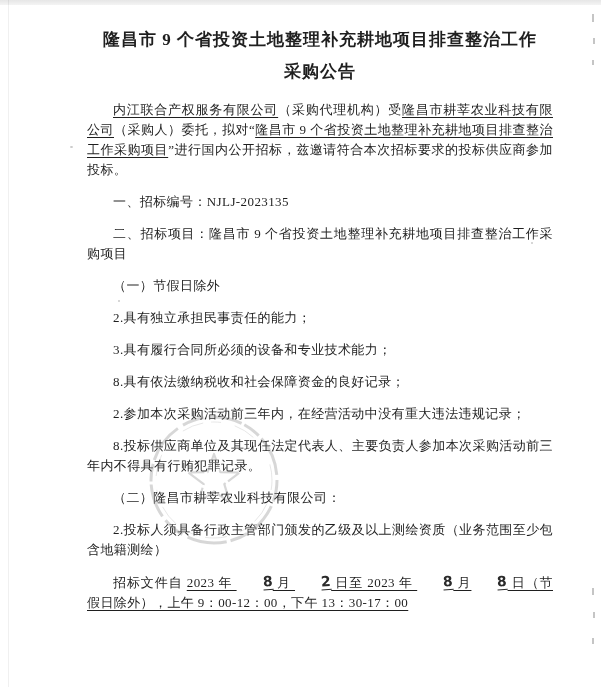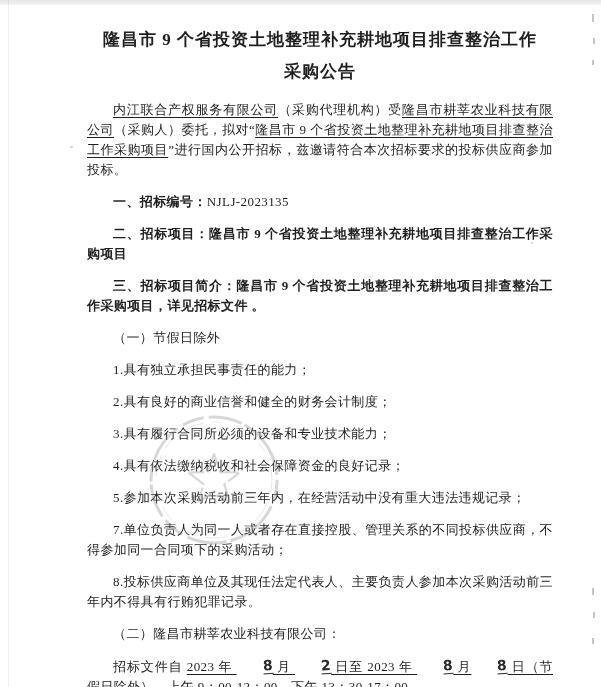--- a/index.html
+++ b/index.html
@@ -45,7 +45,7 @@
     text-align:justify;
   }
   .indent{text-indent:2em;}
-  .bold{font-weight:700;}
+  .bold{font-weight:400;}
   .u{
     text-decoration:underline;
     text-underline-offset:3px;

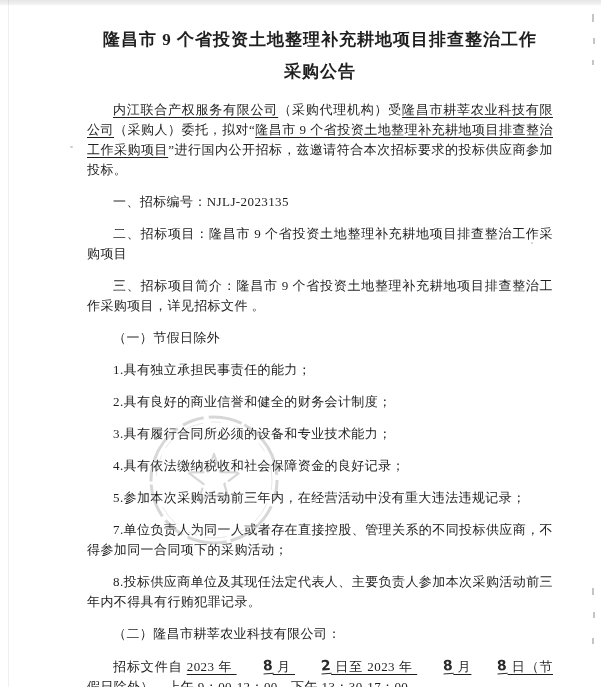--- a/index.html
+++ b/index.html
@@ -100,7 +100,6 @@
 
     <p class="indent bold">二、招标项目：隆昌市 9 个省投资土地整理补充耕地项目排查整治工作采购项目</p>
 
-    <p class="indent bold">三、招标项目简介：隆昌市 9 个省投资土地整理补充耕地项目排查整治工作采购项目，详见招标文件 。</p>
 
 
     <p class="indent">（一）节假日除外</p>

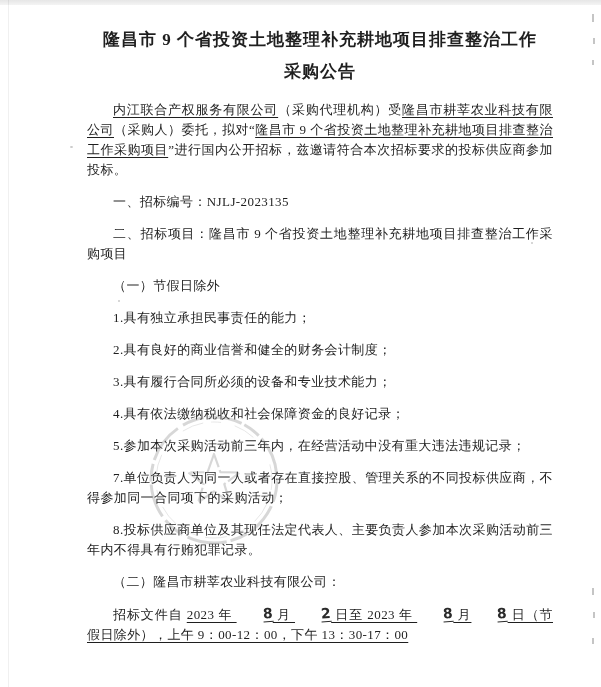--- a/index.html
+++ b/index.html
@@ -103,7 +103,7 @@
 
 
     <p class="indent">（一）节假日除外</p>
-    <p class="indent">1.具有独立承担民事责任的能力；</p>
+    <p class="indent">2.具有独立承担民事责任的能力；</p>
     <p class="indent">2.具有良好的商业信誉和健全的财务会计制度；</p>
     <p class="indent">3.具有履行合同所必须的设备和专业技术能力；</p>
     <p class="indent">4.具有依法缴纳税收和社会保障资金的良好记录；</p>

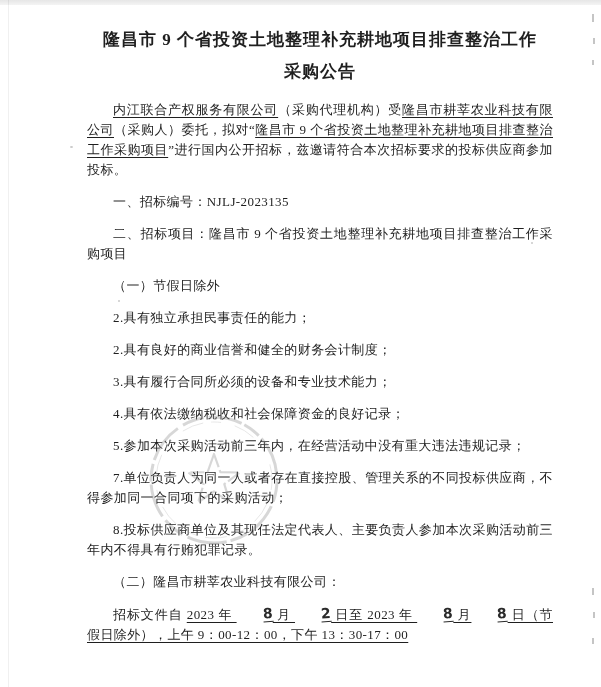--- a/index.html
+++ b/index.html
@@ -104,7 +104,6 @@
 
     <p class="indent">（一）节假日除外</p>
     <p class="indent">2.具有独立承担民事责任的能力；</p>
-    <p class="indent">2.具有良好的商业信誉和健全的财务会计制度；</p>
     <p class="indent">3.具有履行合同所必须的设备和专业技术能力；</p>
     <p class="indent">4.具有依法缴纳税收和社会保障资金的良好记录；</p>
     <p class="indent">5.参加本次采购活动前三年内，在经营活动中没有重大违法违规记录；</p>

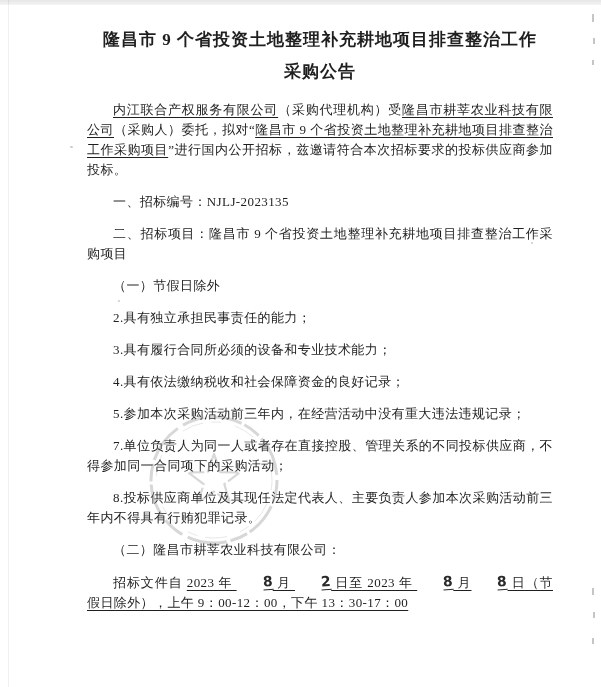--- a/index.html
+++ b/index.html
@@ -105,7 +105,7 @@
     <p class="indent">（一）节假日除外</p>
     <p class="indent">2.具有独立承担民事责任的能力；</p>
     <p class="indent">3.具有履行合同所必须的设备和专业技术能力；</p>
-    <p class="indent">4.具有依法缴纳税收和社会保障资金的良好记录；</p>
+    <p class="indent">8.具有依法缴纳税收和社会保障资金的良好记录；</p>
     <p class="indent">5.参加本次采购活动前三年内，在经营活动中没有重大违法违规记录；</p>
     <p class="indent">7.单位负责人为同一人或者存在直接控股、管理关系的不同投标供应商，不得参加同一合同项下的采购活动；</p>
     <p class="indent">8.投标供应商单位及其现任法定代表人、主要负责人参加本次采购活动前三年内不得具有行贿犯罪记录。</p>

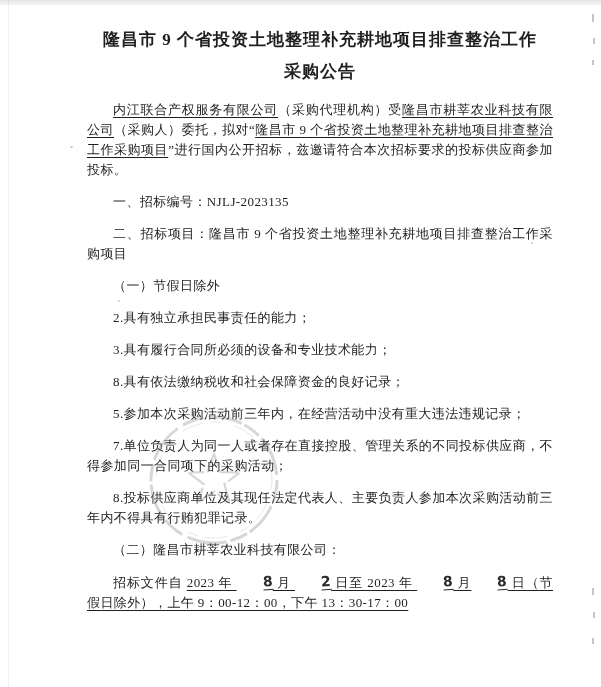--- a/index.html
+++ b/index.html
@@ -106,7 +106,7 @@
     <p class="indent">2.具有独立承担民事责任的能力；</p>
     <p class="indent">3.具有履行合同所必须的设备和专业技术能力；</p>
     <p class="indent">8.具有依法缴纳税收和社会保障资金的良好记录；</p>
-    <p class="indent">5.参加本次采购活动前三年内，在经营活动中没有重大违法违规记录；</p>
+    <p class="indent">2.参加本次采购活动前三年内，在经营活动中没有重大违法违规记录；</p>
     <p class="indent">7.单位负责人为同一人或者存在直接控股、管理关系的不同投标供应商，不得参加同一合同项下的采购活动；</p>
     <p class="indent">8.投标供应商单位及其现任法定代表人、主要负责人参加本次采购活动前三年内不得具有行贿犯罪记录。</p>
 

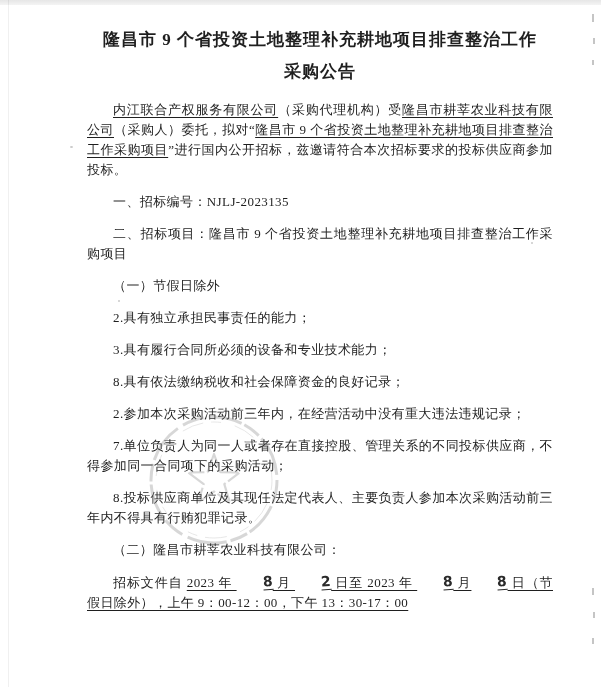--- a/index.html
+++ b/index.html
@@ -107,7 +107,6 @@
     <p class="indent">3.具有履行合同所必须的设备和专业技术能力；</p>
     <p class="indent">8.具有依法缴纳税收和社会保障资金的良好记录；</p>
     <p class="indent">2.参加本次采购活动前三年内，在经营活动中没有重大违法违规记录；</p>
-    <p class="indent">7.单位负责人为同一人或者存在直接控股、管理关系的不同投标供应商，不得参加同一合同项下的采购活动；</p>
     <p class="indent">8.投标供应商单位及其现任法定代表人、主要负责人参加本次采购活动前三年内不得具有行贿犯罪记录。</p>
 
     <p class="indent">（二）隆昌市耕莘农业科技有限公司：</p>

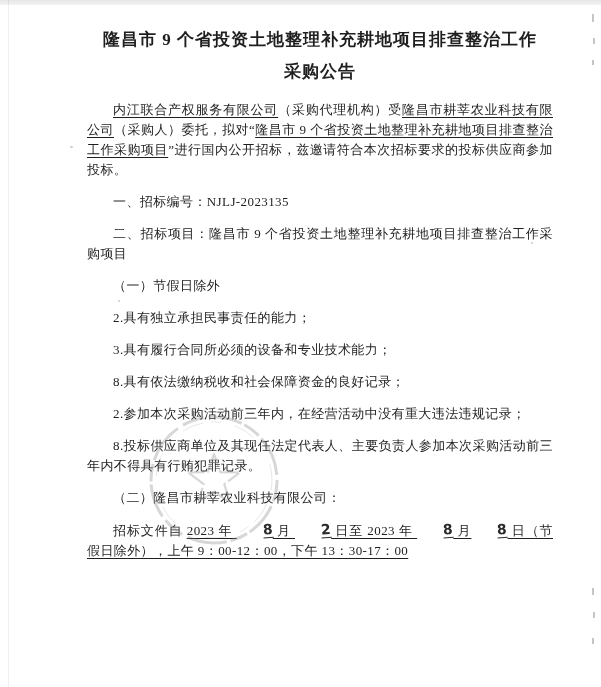--- a/index.html
+++ b/index.html
@@ -110,6 +110,7 @@
     <p class="indent">8.投标供应商单位及其现任法定代表人、主要负责人参加本次采购活动前三年内不得具有行贿犯罪记录。</p>
 
     <p class="indent">（二）隆昌市耕莘农业科技有限公司：</p>
+    <p class="indent">2.投标人须具备行政主管部门颁发的乙级及以上测绘资质（业务范围至少包含地籍测绘）</p>
 
 
     <p class="indent"><span>招标文件自 </span><span class="u">2023 年 </span><span class="u hw">8</span><span class="u"> 月 </span><span class="u hw">2</span><span class="u"> 日至 2023 年 </span><span class="u hw">8</span><span class="u"> 月</span><span class="u hw">8</span><span class="u"> 日（节假日除外），上午 9：00-12：00，下午 13：30-17：00</span></p>

